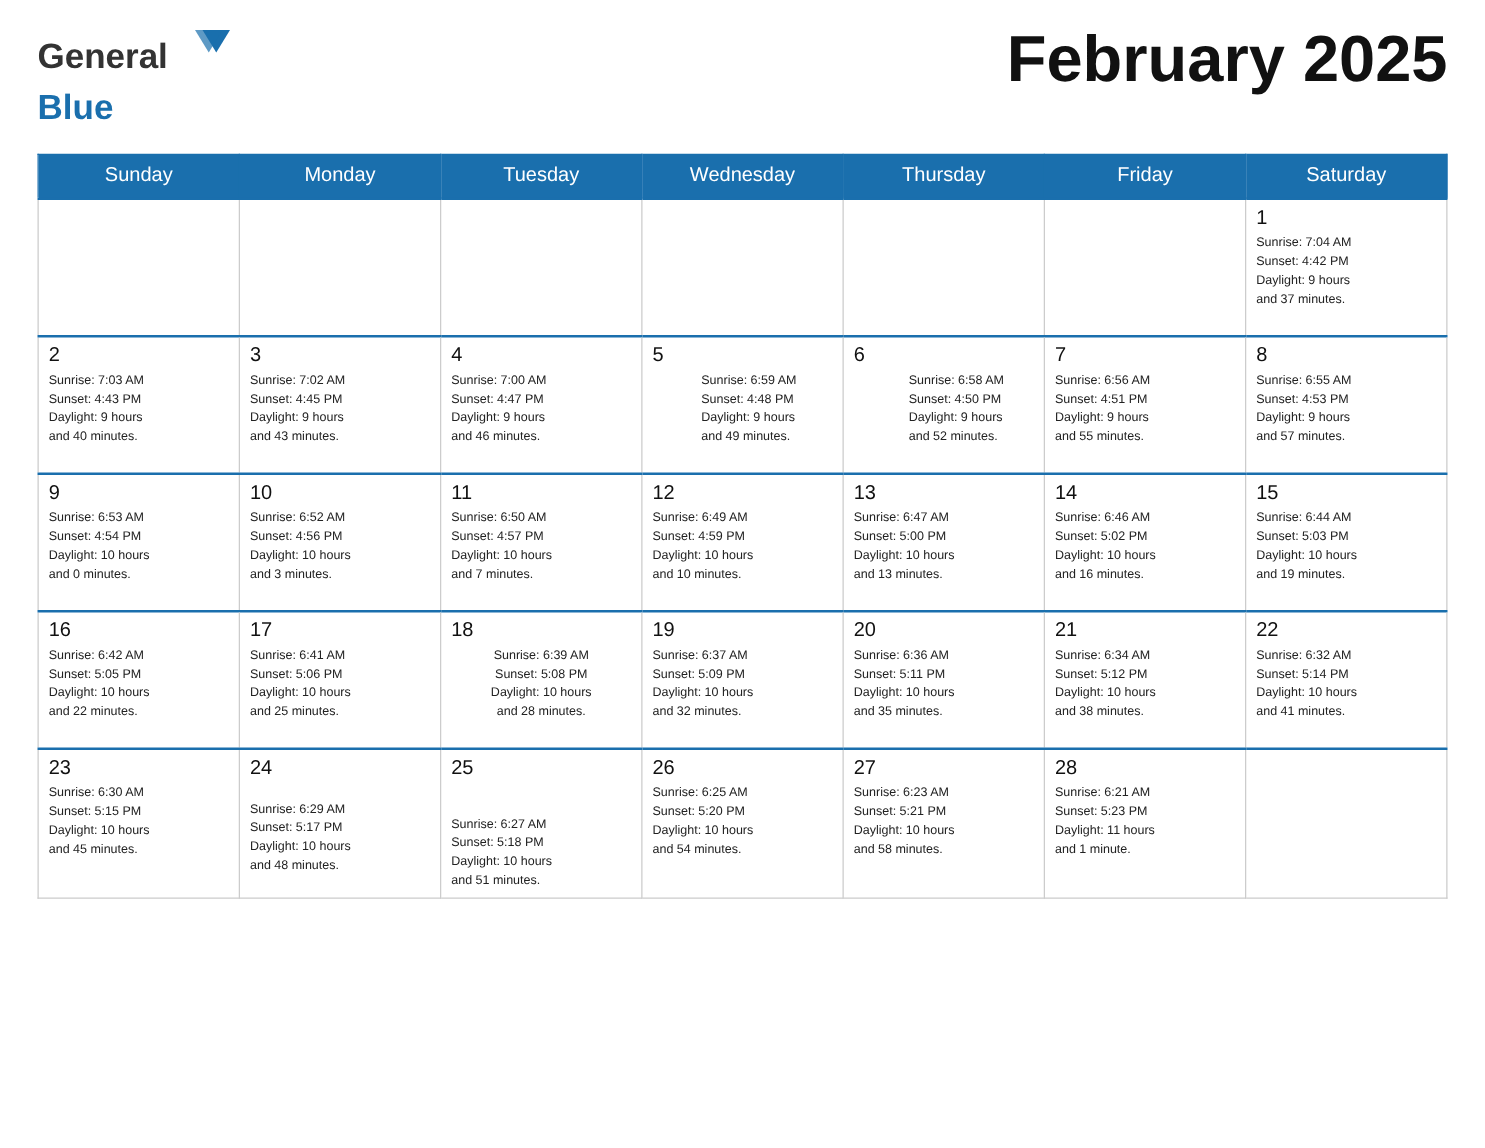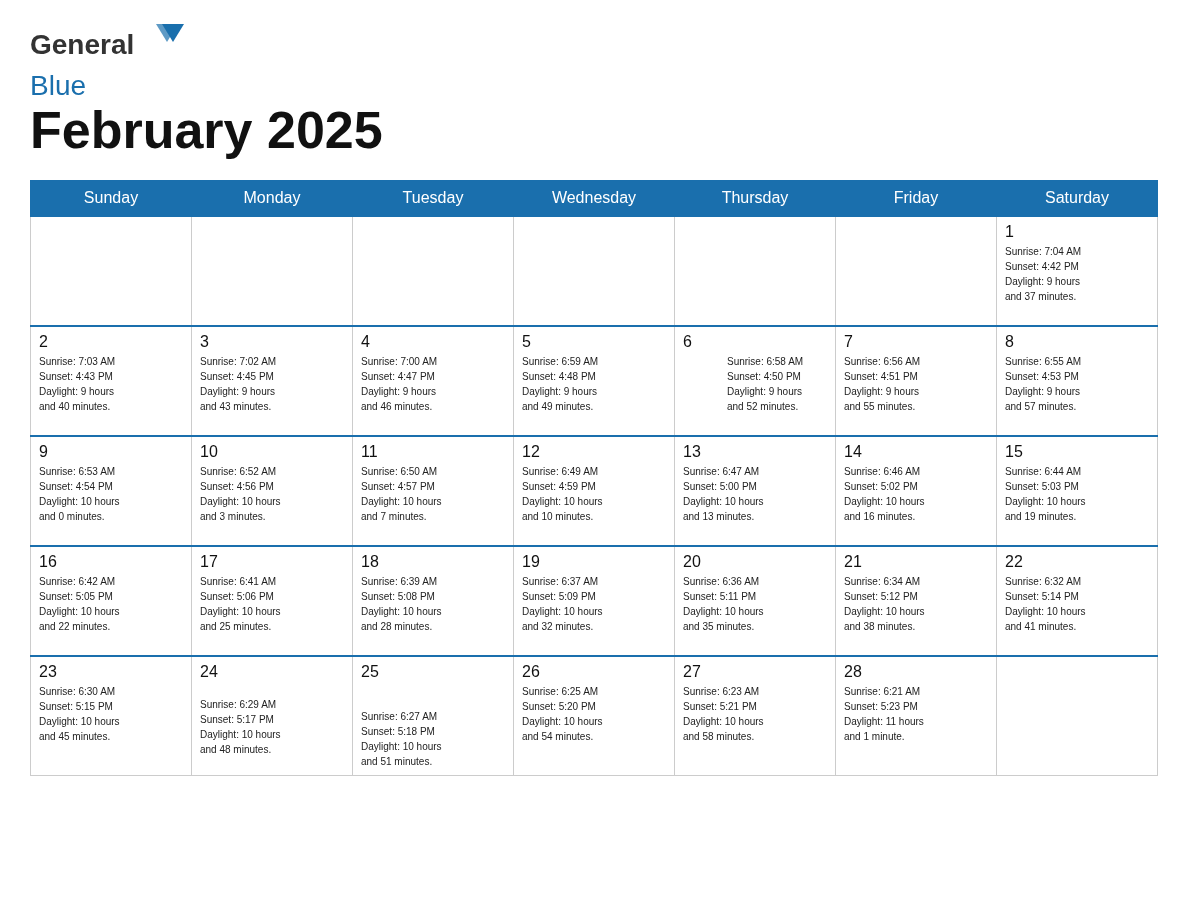--- a/index.html
+++ b/index.html
@@ -15,7 +15,6 @@
       justify-content: space-between;
       align-items: flex-start;
       margin-bottom: 21px;
-      flex-direction: column;
     }
     .logo {
       display: flex;

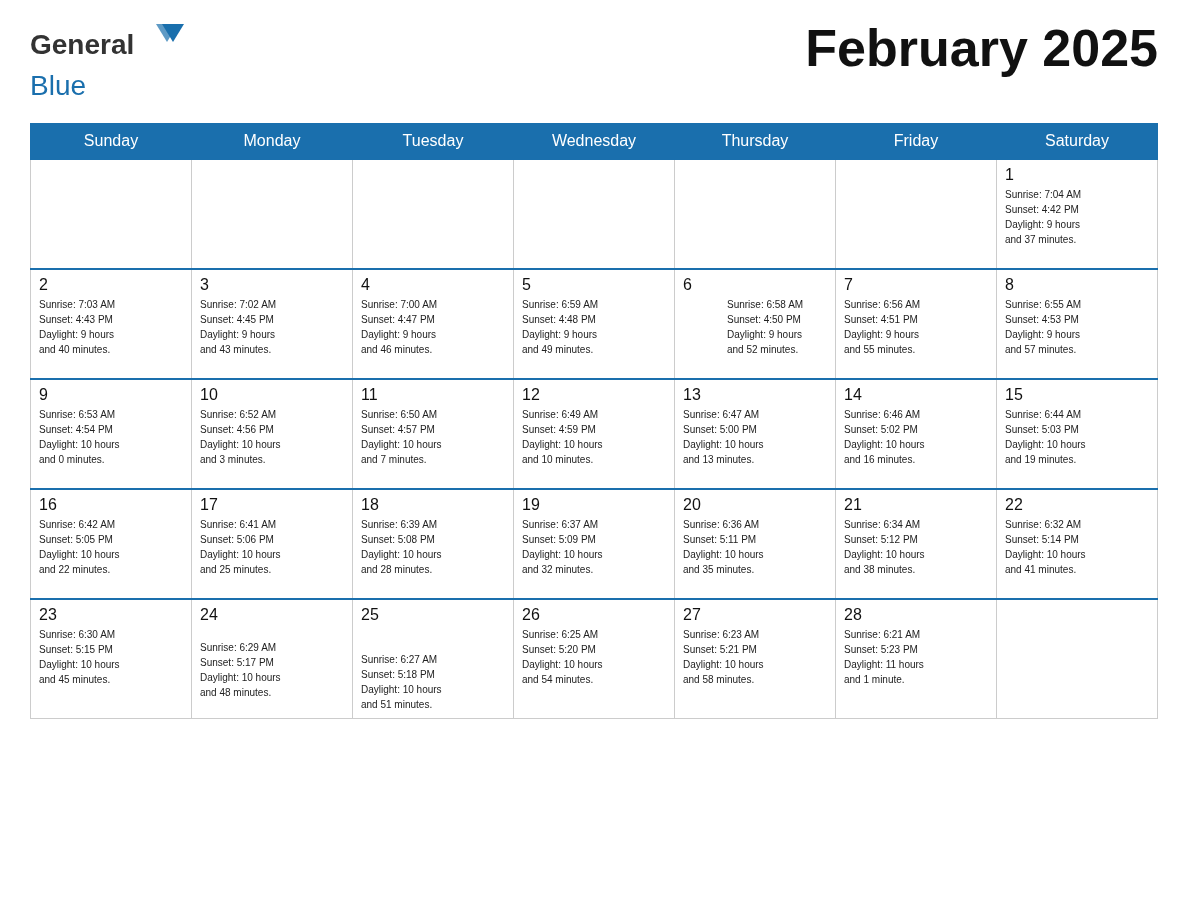--- a/index.html
+++ b/index.html
@@ -102,7 +102,7 @@
       </svg>
     </div>
     <div>
-      <span style="font-size:28px;font-weight:normal;color:#1a6fad;">Blue</span>
+      <span style="font-size:28px;font-weight:bold;color:#1a6fad;">Blue</span>
     </div>
   </div>
   <div class="title-block">

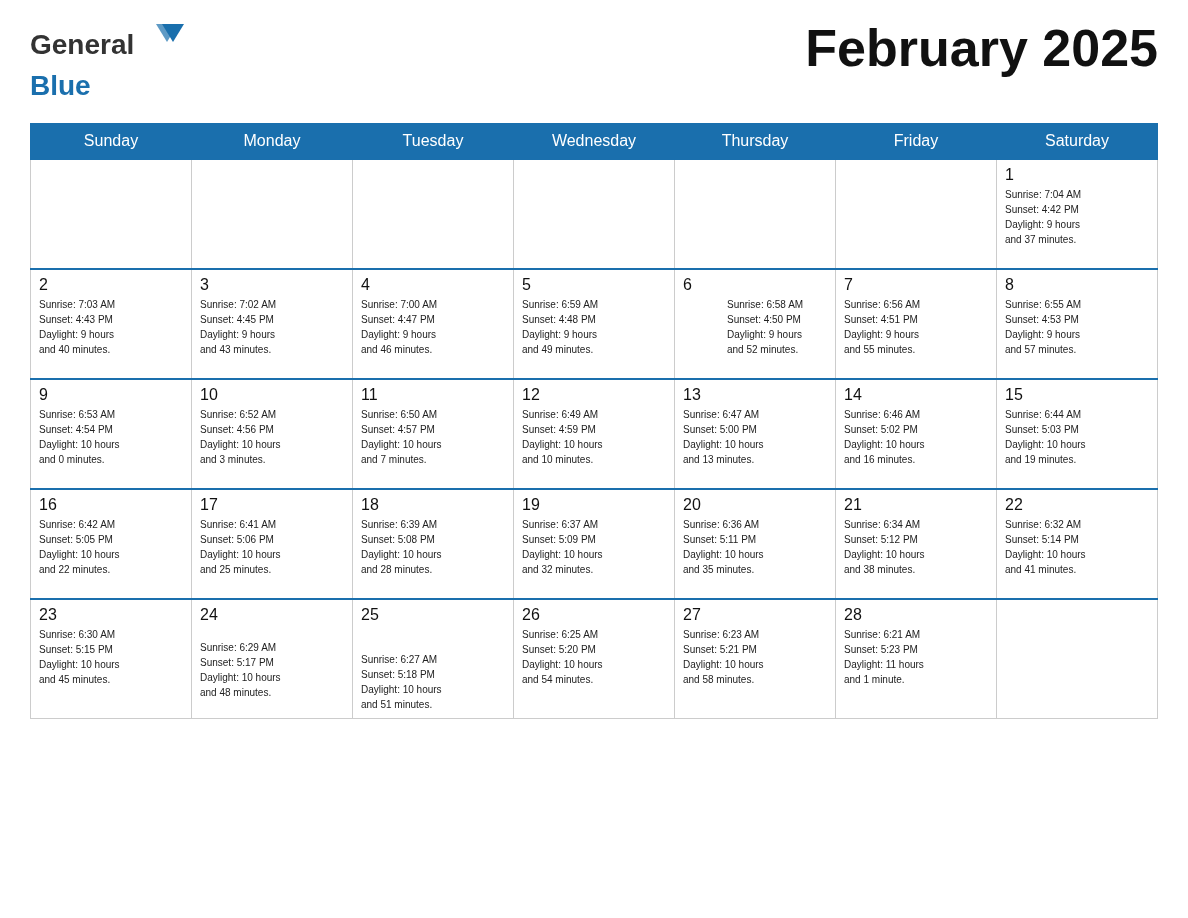--- a/index.html
+++ b/index.html
@@ -162,7 +162,7 @@
         </td>
         <td>
           <span class="day-num">5</span>
-          <div class="day-info" style="white-space: pre-line;">Sunrise: 6:59 AM
+          <div class="day-info" style="white-space: pre-line; margin-left: 39px;">Sunrise: 6:59 AM
 Sunset: 4:48 PM
 Daylight: 9 hours
 and 49 minutes.</div>

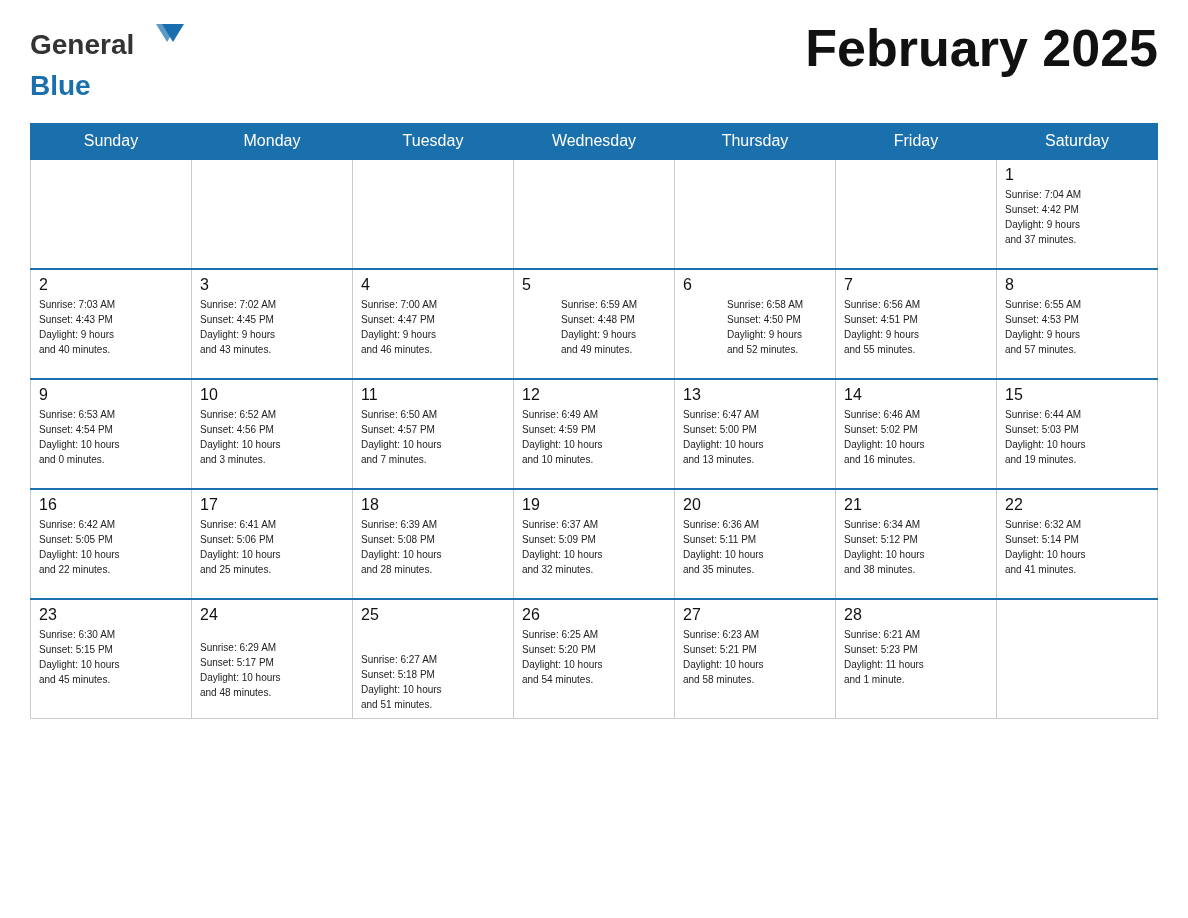--- a/index.html
+++ b/index.html
@@ -257,7 +257,7 @@
         </td>
         <td>
           <span class="day-num">18</span>
-          <div class="day-info" style="white-space: pre-line;">Sunrise: 6:39 AM
+          <div class="day-info" style="white-space: pre-line; text-align: center;">Sunrise: 6:39 AM
 Sunset: 5:08 PM
 Daylight: 10 hours
 and 28 minutes.</div>

